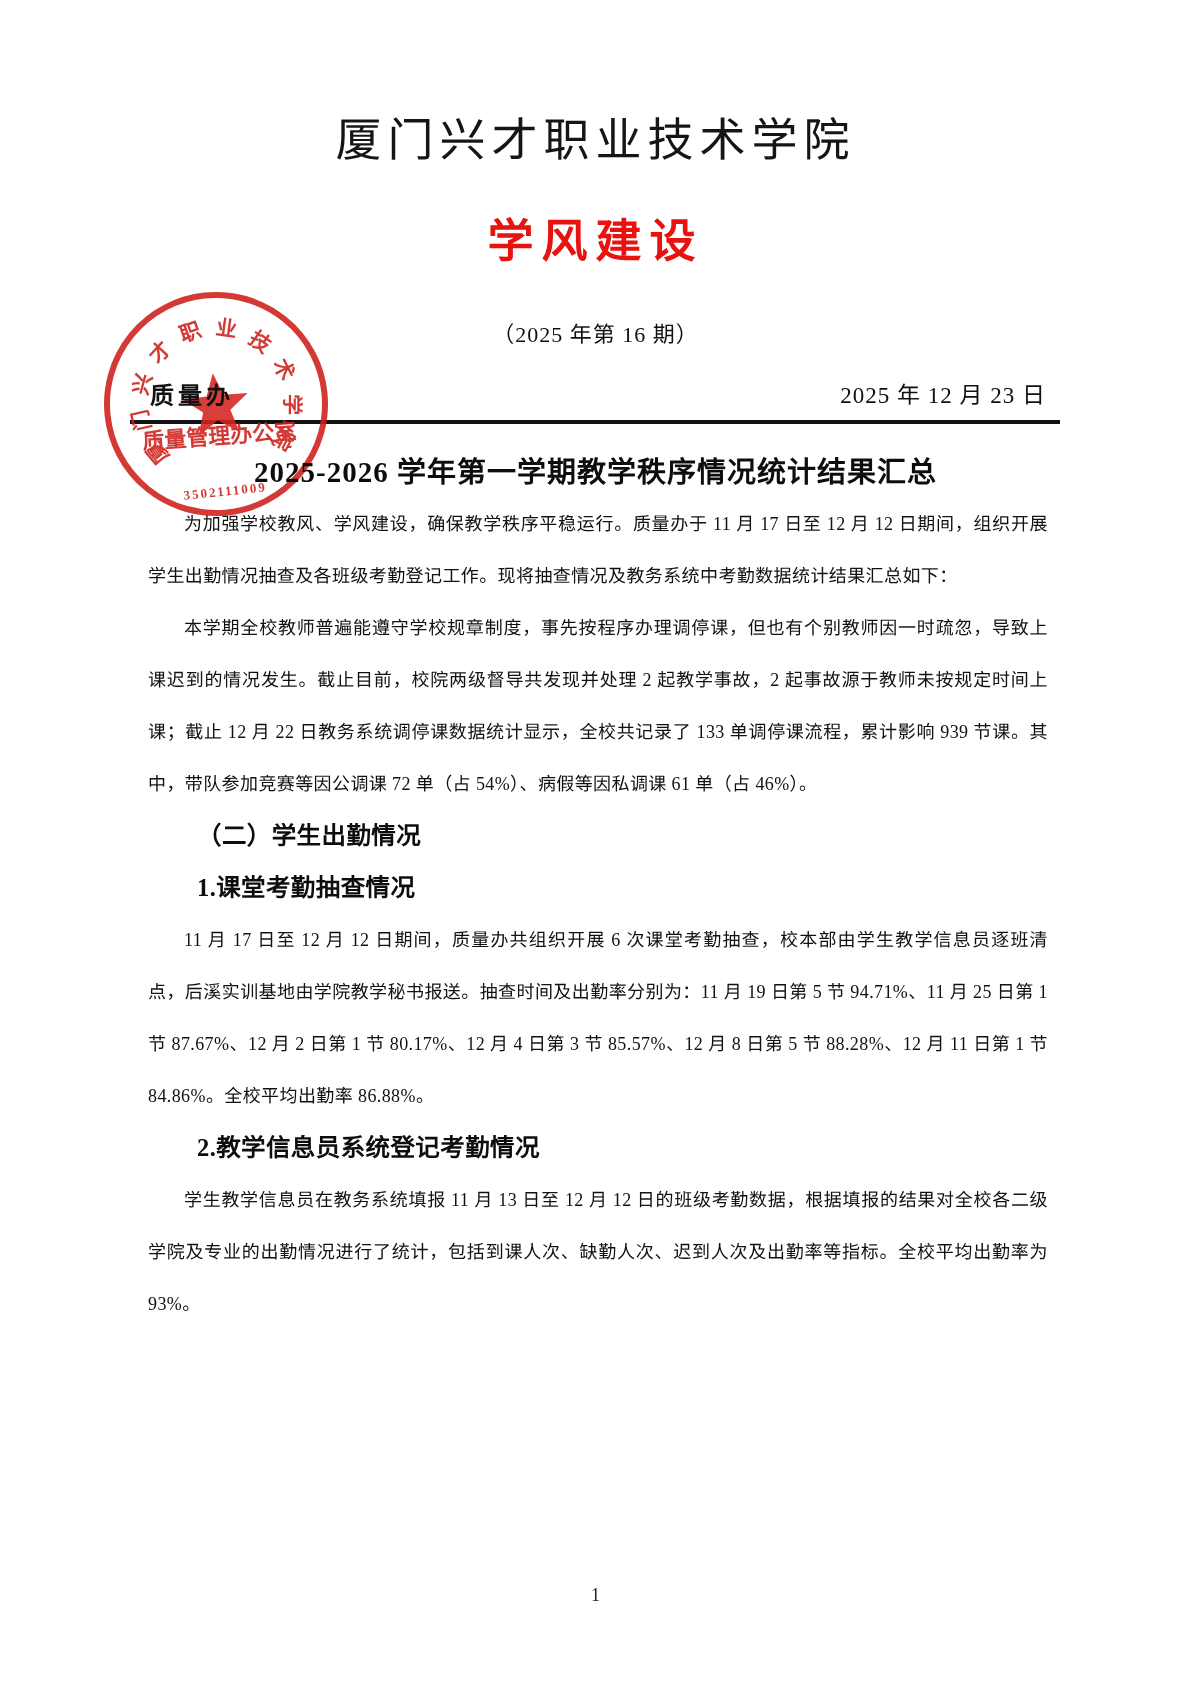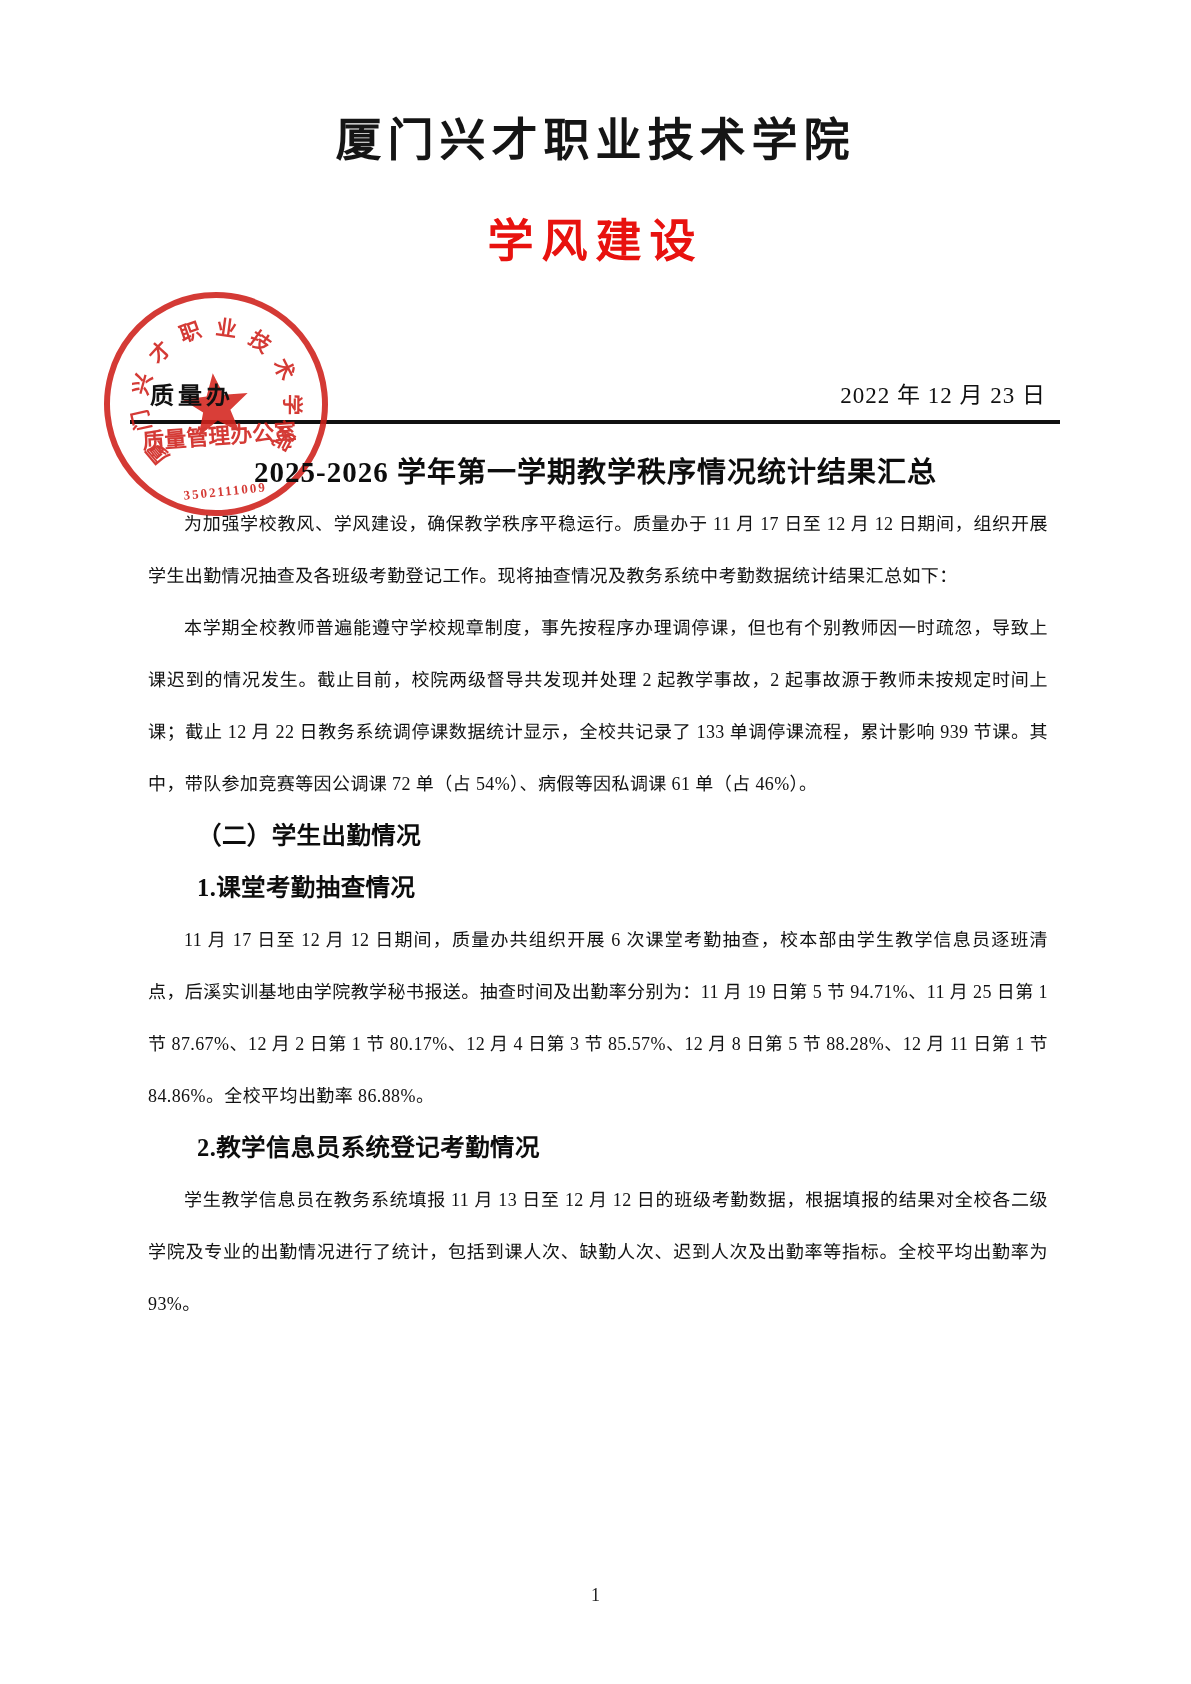--- a/index.html
+++ b/index.html
@@ -35,7 +35,7 @@
     font-family: "Liberation Serif", "DejaVu Serif", serif;
     font-size: 46px;
     letter-spacing: 6px;
-    font-weight: 700;
+    font-weight: 400;
     color: #151515;
     line-height: 1.25;
     white-space: nowrap;

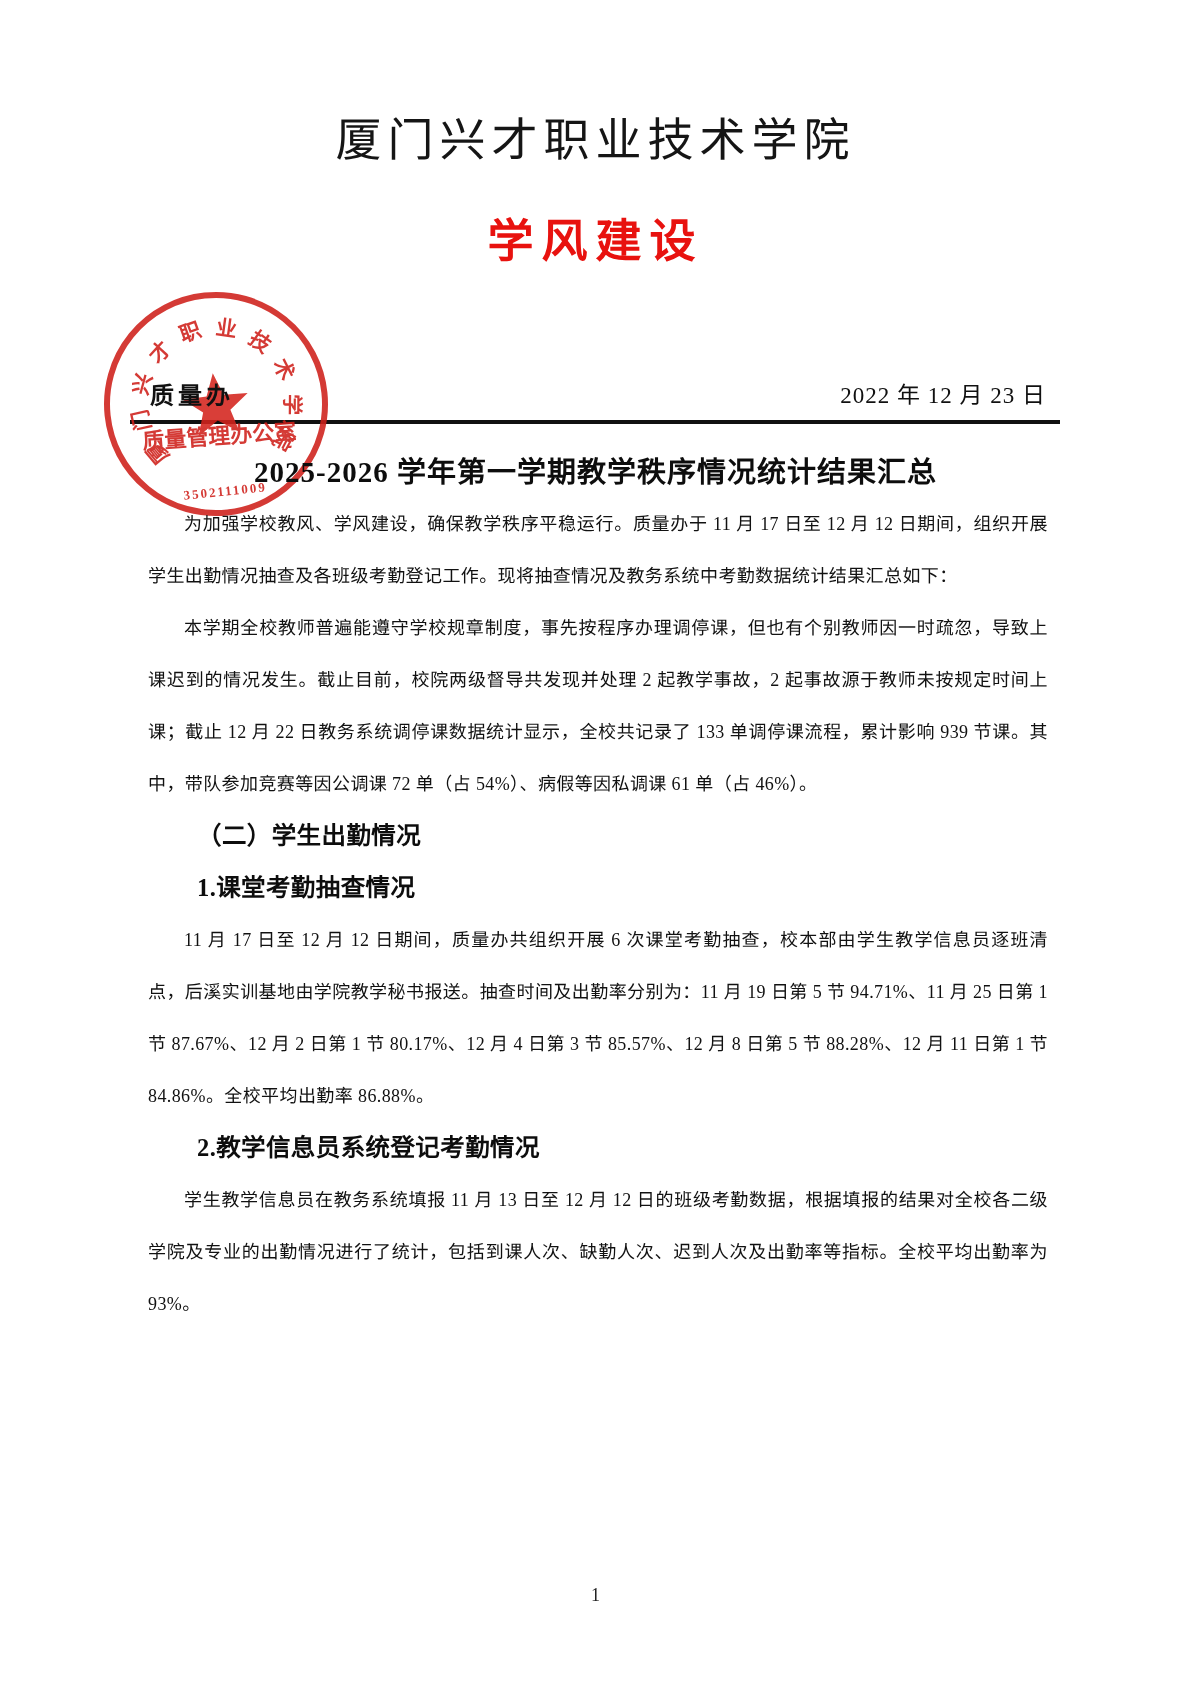--- a/index.html
+++ b/index.html
@@ -228,6 +228,7 @@
 
   <div class="bulletin-title">学风建设</div>
 
+  <div class="issue-line">（2025 年第 16 期）</div>
 
   <div class="date-line">2022 年 12 月 23 日</div>
 

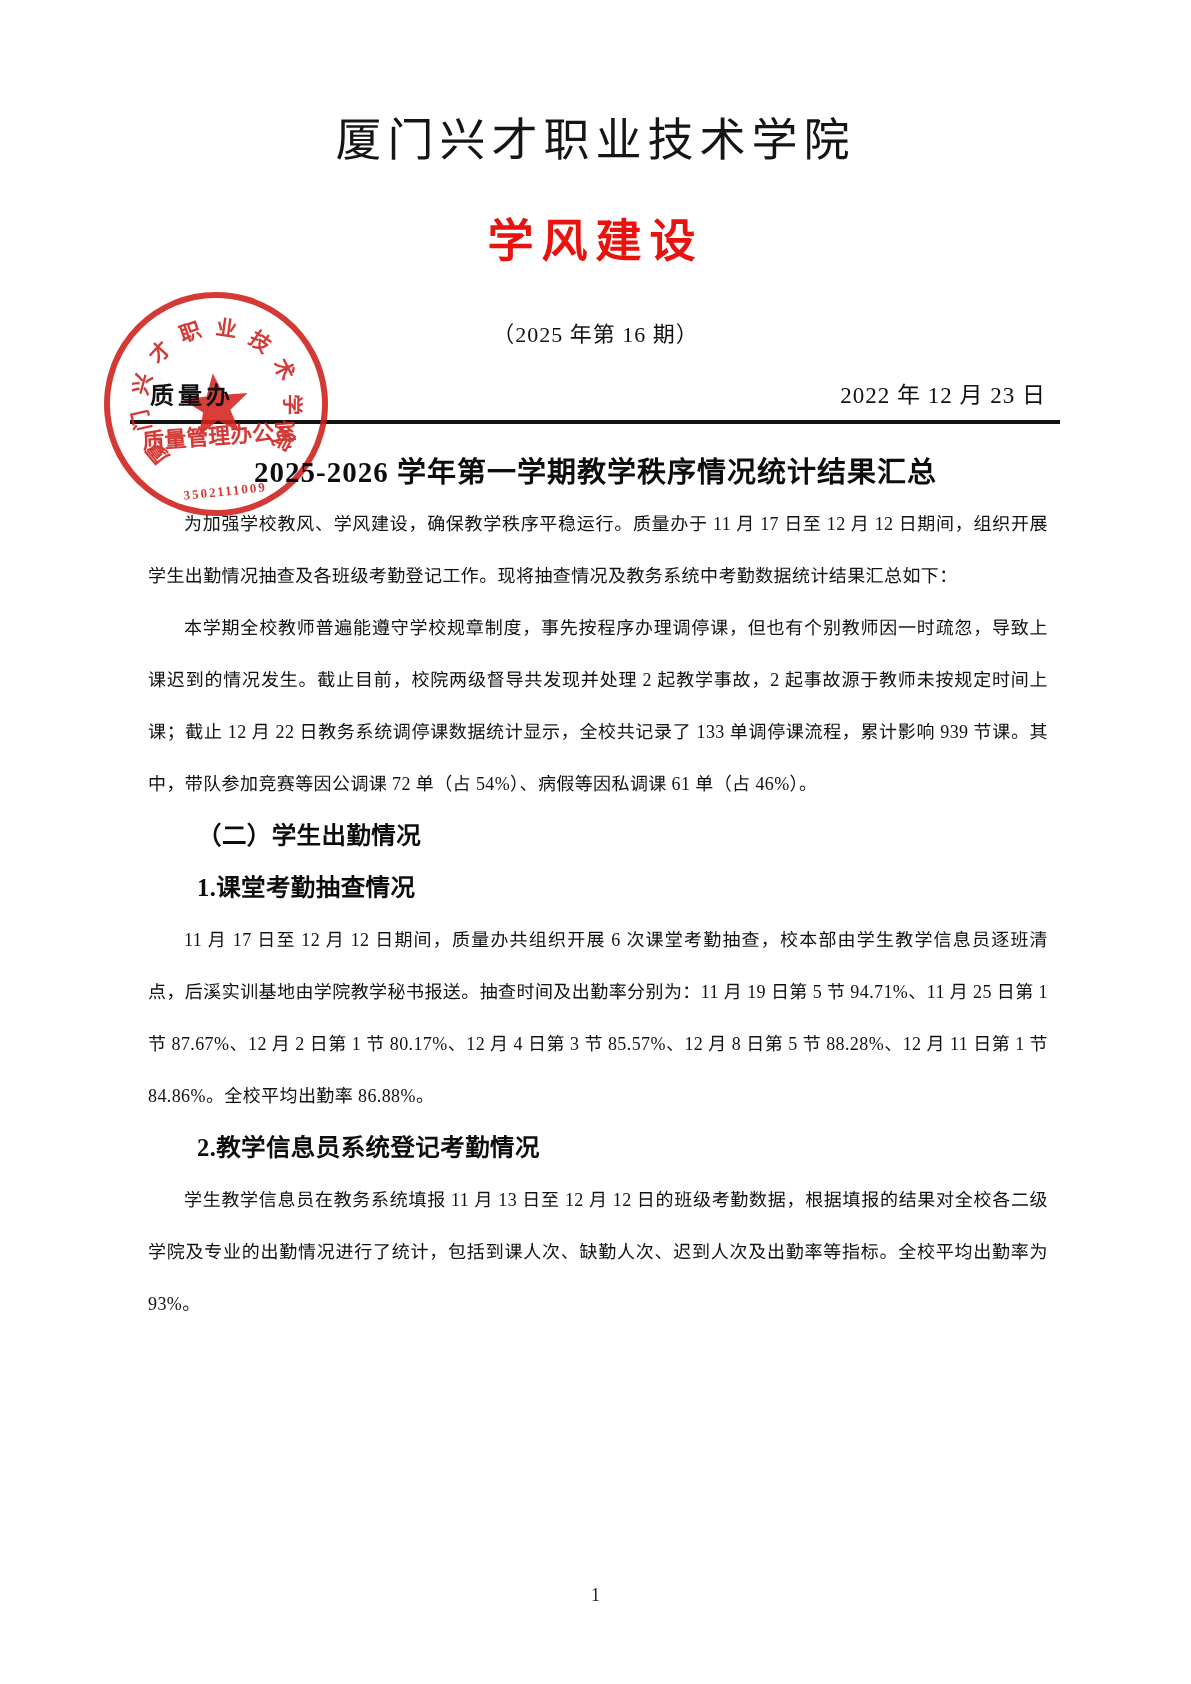--- a/index.html
+++ b/index.html
@@ -230,7 +230,7 @@
 
   <div class="issue-line">（2025 年第 16 期）</div>
 
-  <div class="date-line">2022 年 12 月 23 日</div>
+  <div class="date-line">2025 年 12 月 23 日</div>
 
   <div class="rule"></div>
 

